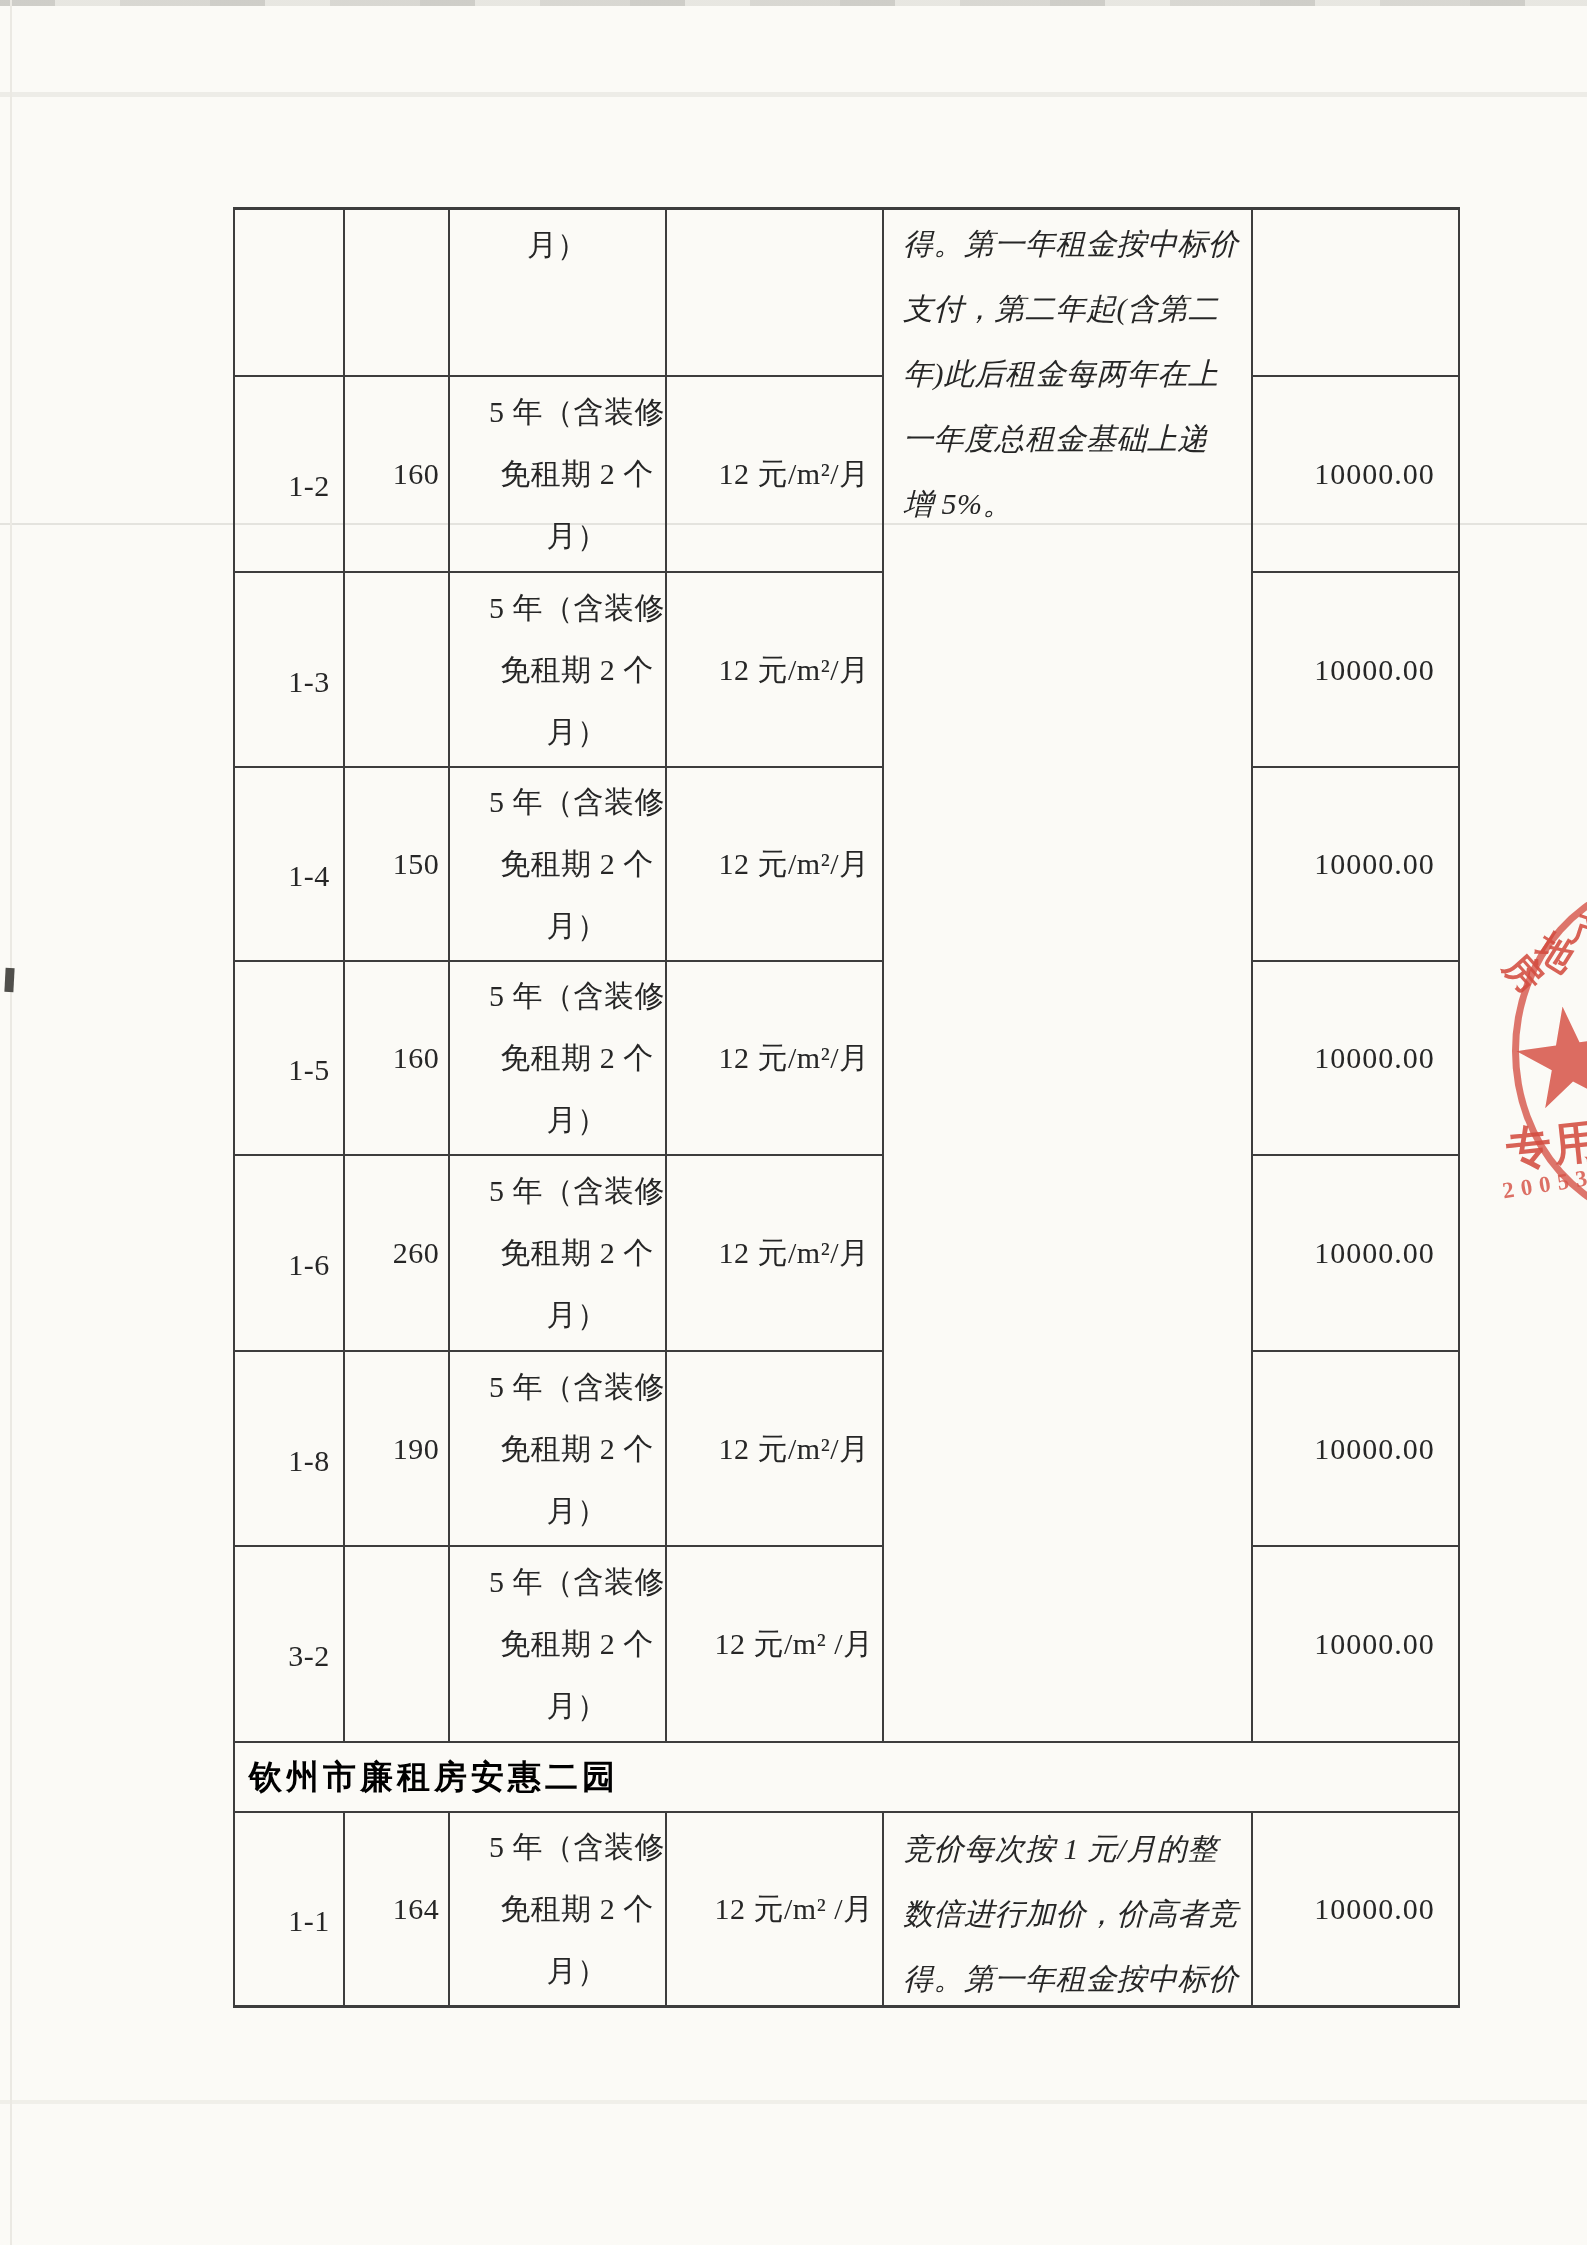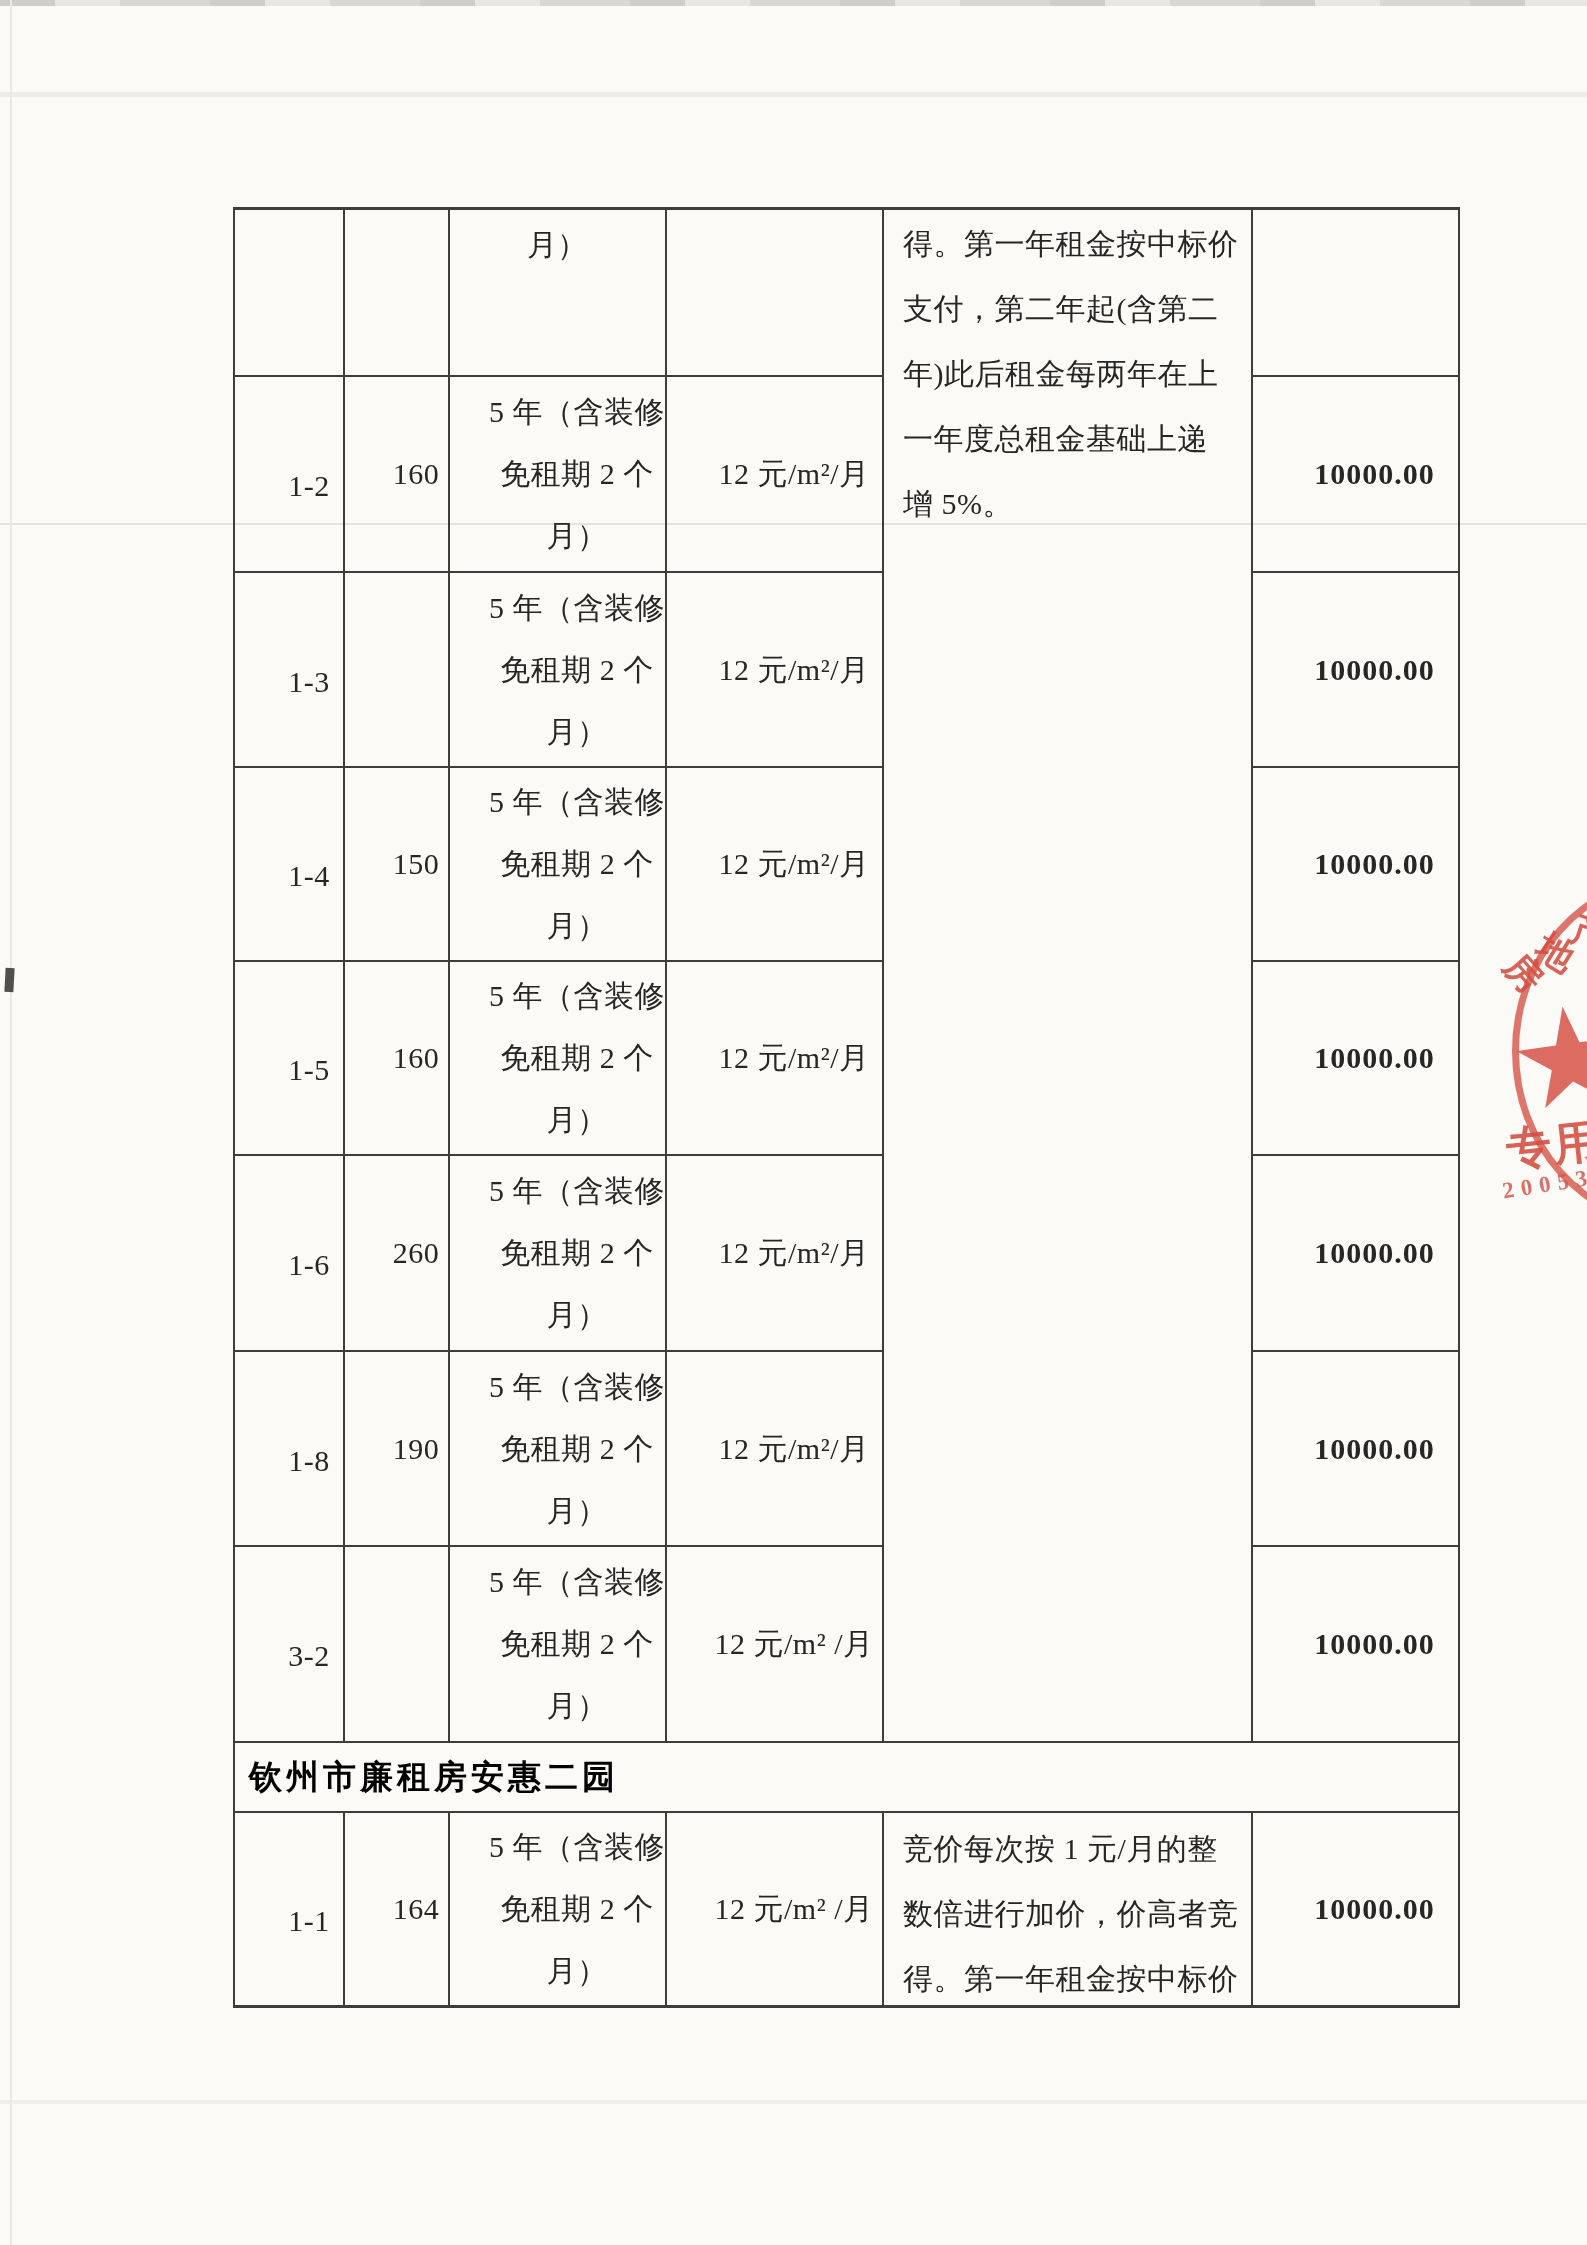--- a/index.html
+++ b/index.html
@@ -46,7 +46,7 @@
     display:flex;align-items:center;justify-content:center;font-size:30px;}
   
   .rules-text{position:absolute;left:903px;width:336px;font-size:30px;line-height:65px;
-    white-space:pre-line;letter-spacing:.5px;text-align:left;}
+    white-space:pre-line;letter-spacing:.5px;text-align:left;font-style:italic;}
   .rules-s1{top:211px;}
   .rules-s2{top:1816px;}
   

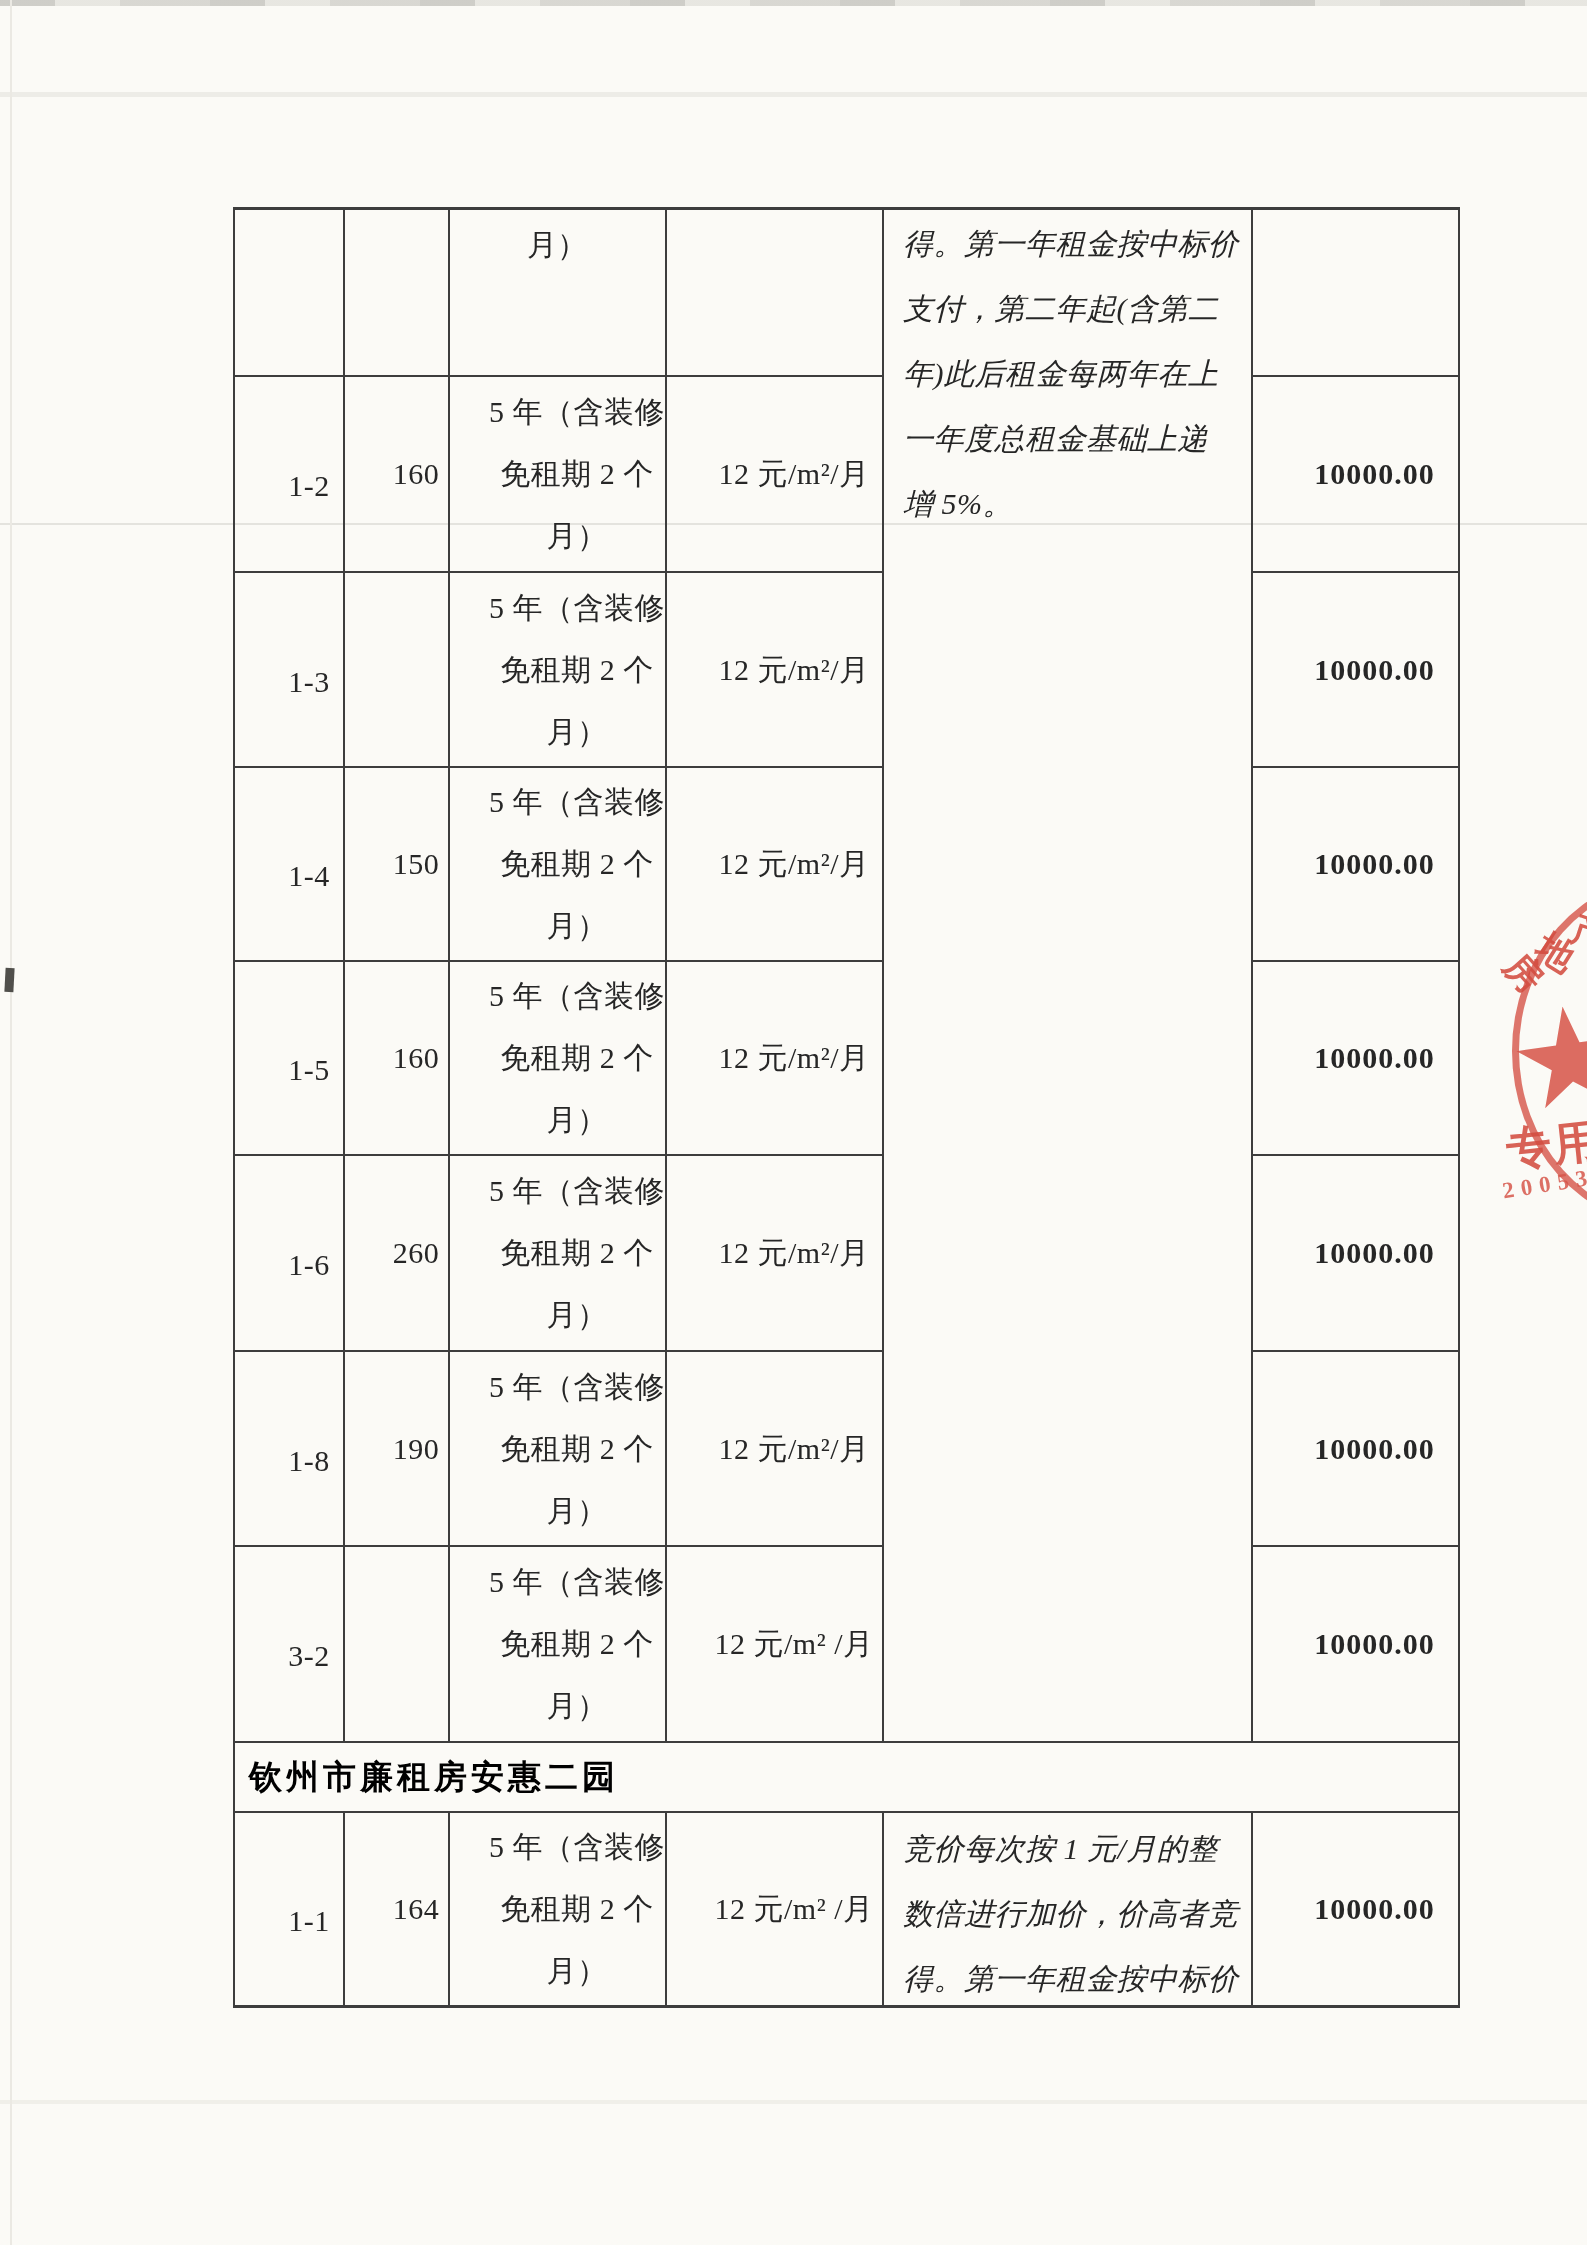--- a/index.html
+++ b/index.html
@@ -32,7 +32,7 @@
   .c-area{left:111px;width:104px;}
   .c-term{left:216px;width:216px;}
   .c-price{left:433px;width:216px;}
-  .c-deposit{left:1018px;width:207px;letter-spacing:1px;font-weight:bold;}
+  .c-deposit{left:1018px;width:207px;letter-spacing:1px;}
   .r0{top:377px;height:194px;}
   .r1{top:573px;height:193px;}
   .r2{top:768px;height:192px;}

